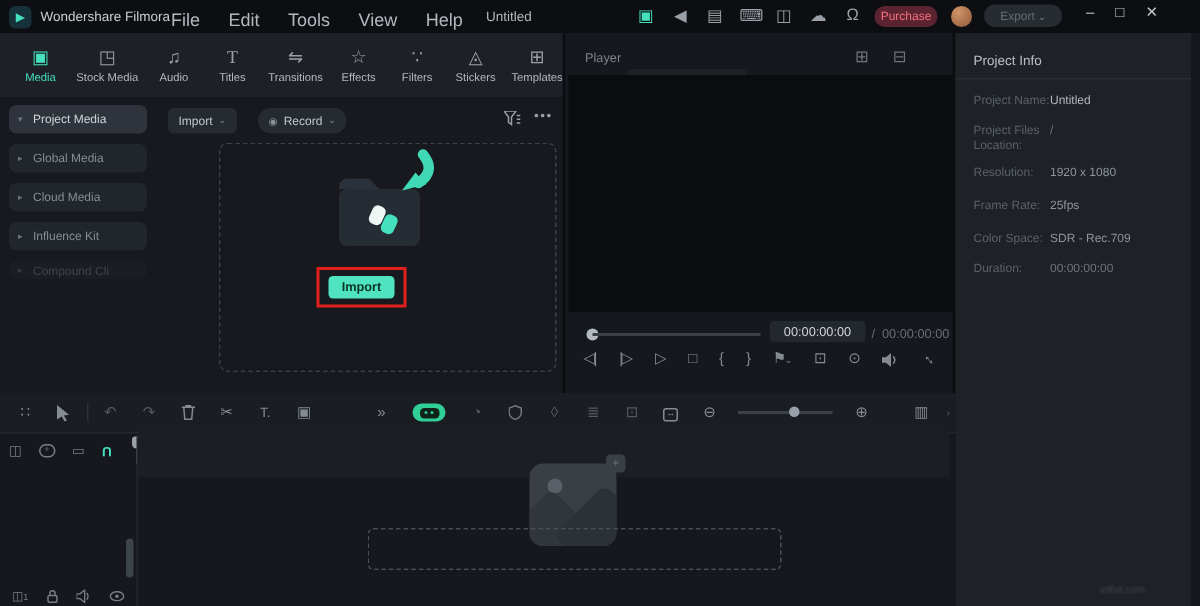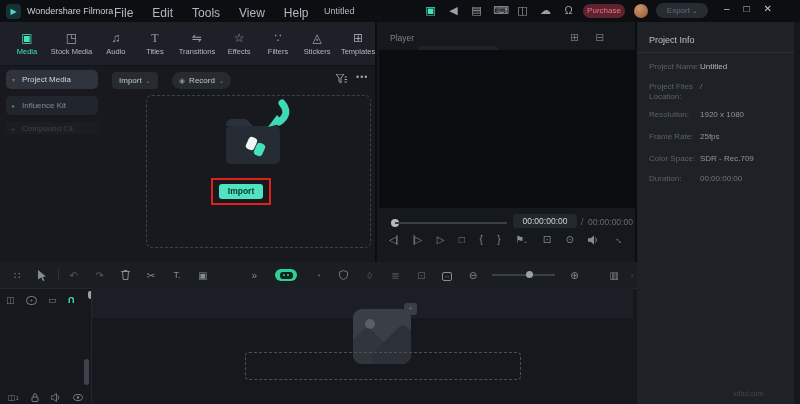--- a/index.html
+++ b/index.html
@@ -226,6 +226,10 @@
       <div class="side-item sel">
         <span class="arr">▾</span>
         <span>Project Media</span>
+      </div>
+      <div class="side-item">
+        <span class="arr">▸</span>
+        <span>Global Media</span>
       </div>
       <div class="side-item">
         <span class="arr">▸</span>

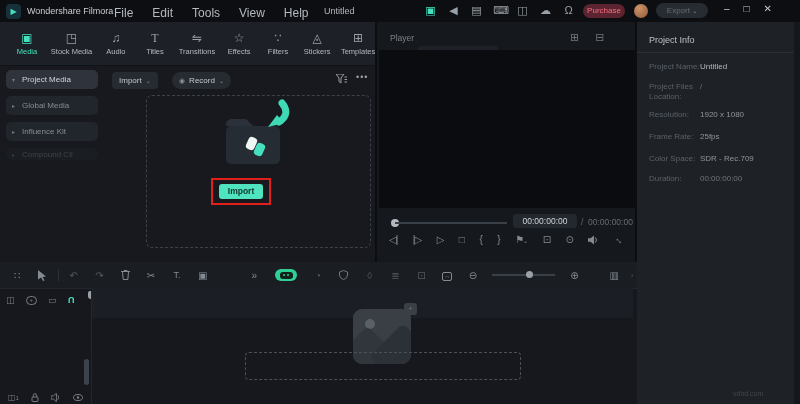--- a/index.html
+++ b/index.html
@@ -230,6 +230,10 @@
       <div class="side-item">
         <span class="arr">▸</span>
         <span>Global Media</span>
+      </div>
+      <div class="side-item">
+        <span class="arr">▸</span>
+        <span>Cloud Media</span>
       </div>
       <div class="side-item">
         <span class="arr">▸</span>

